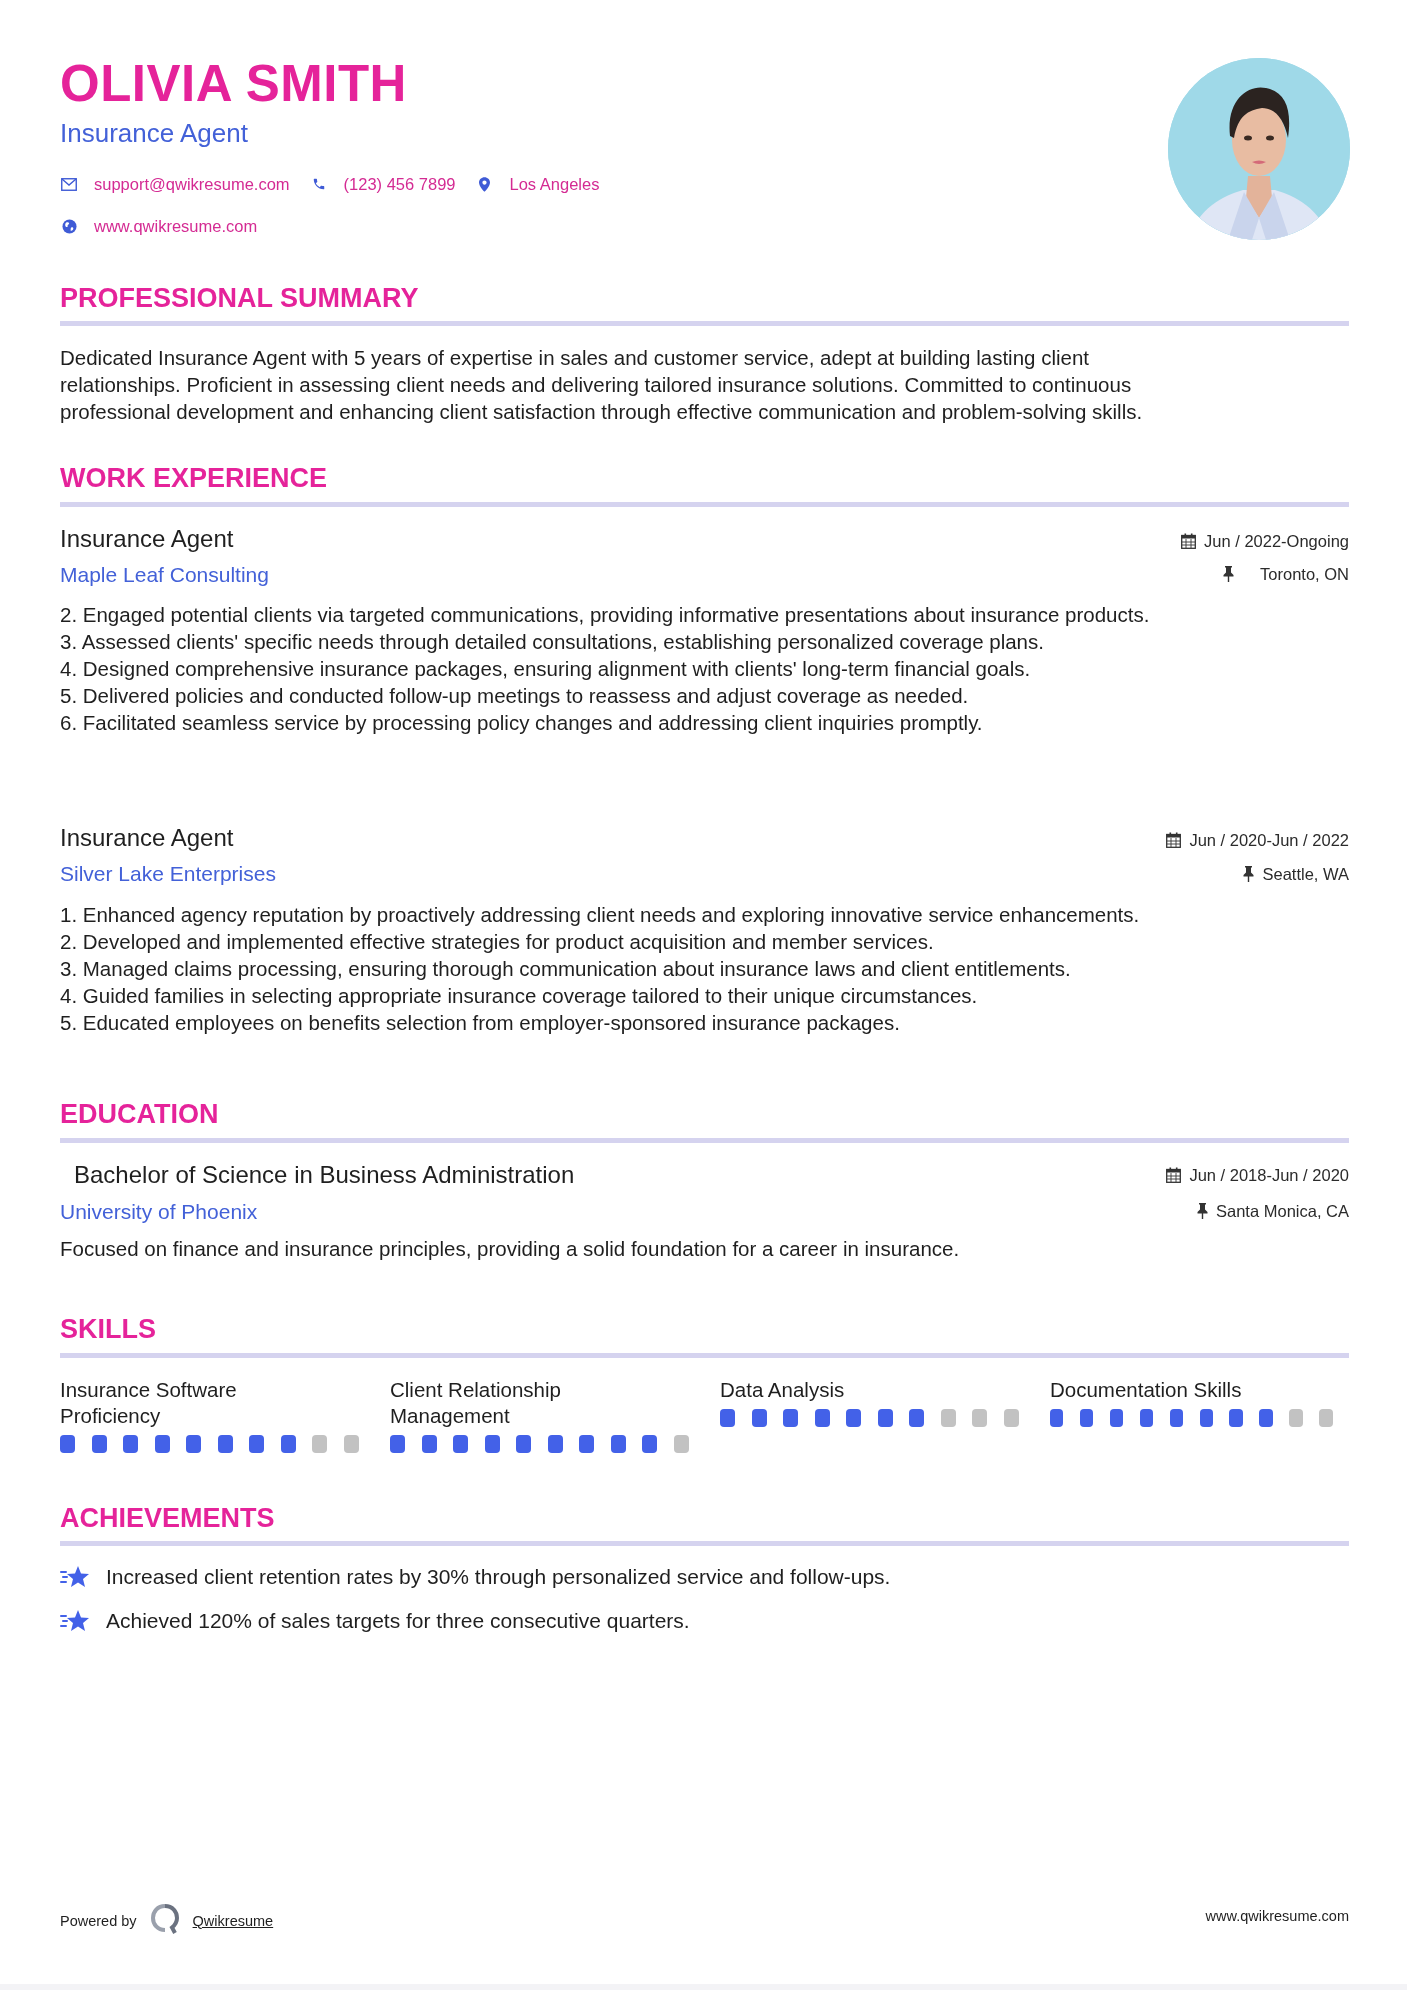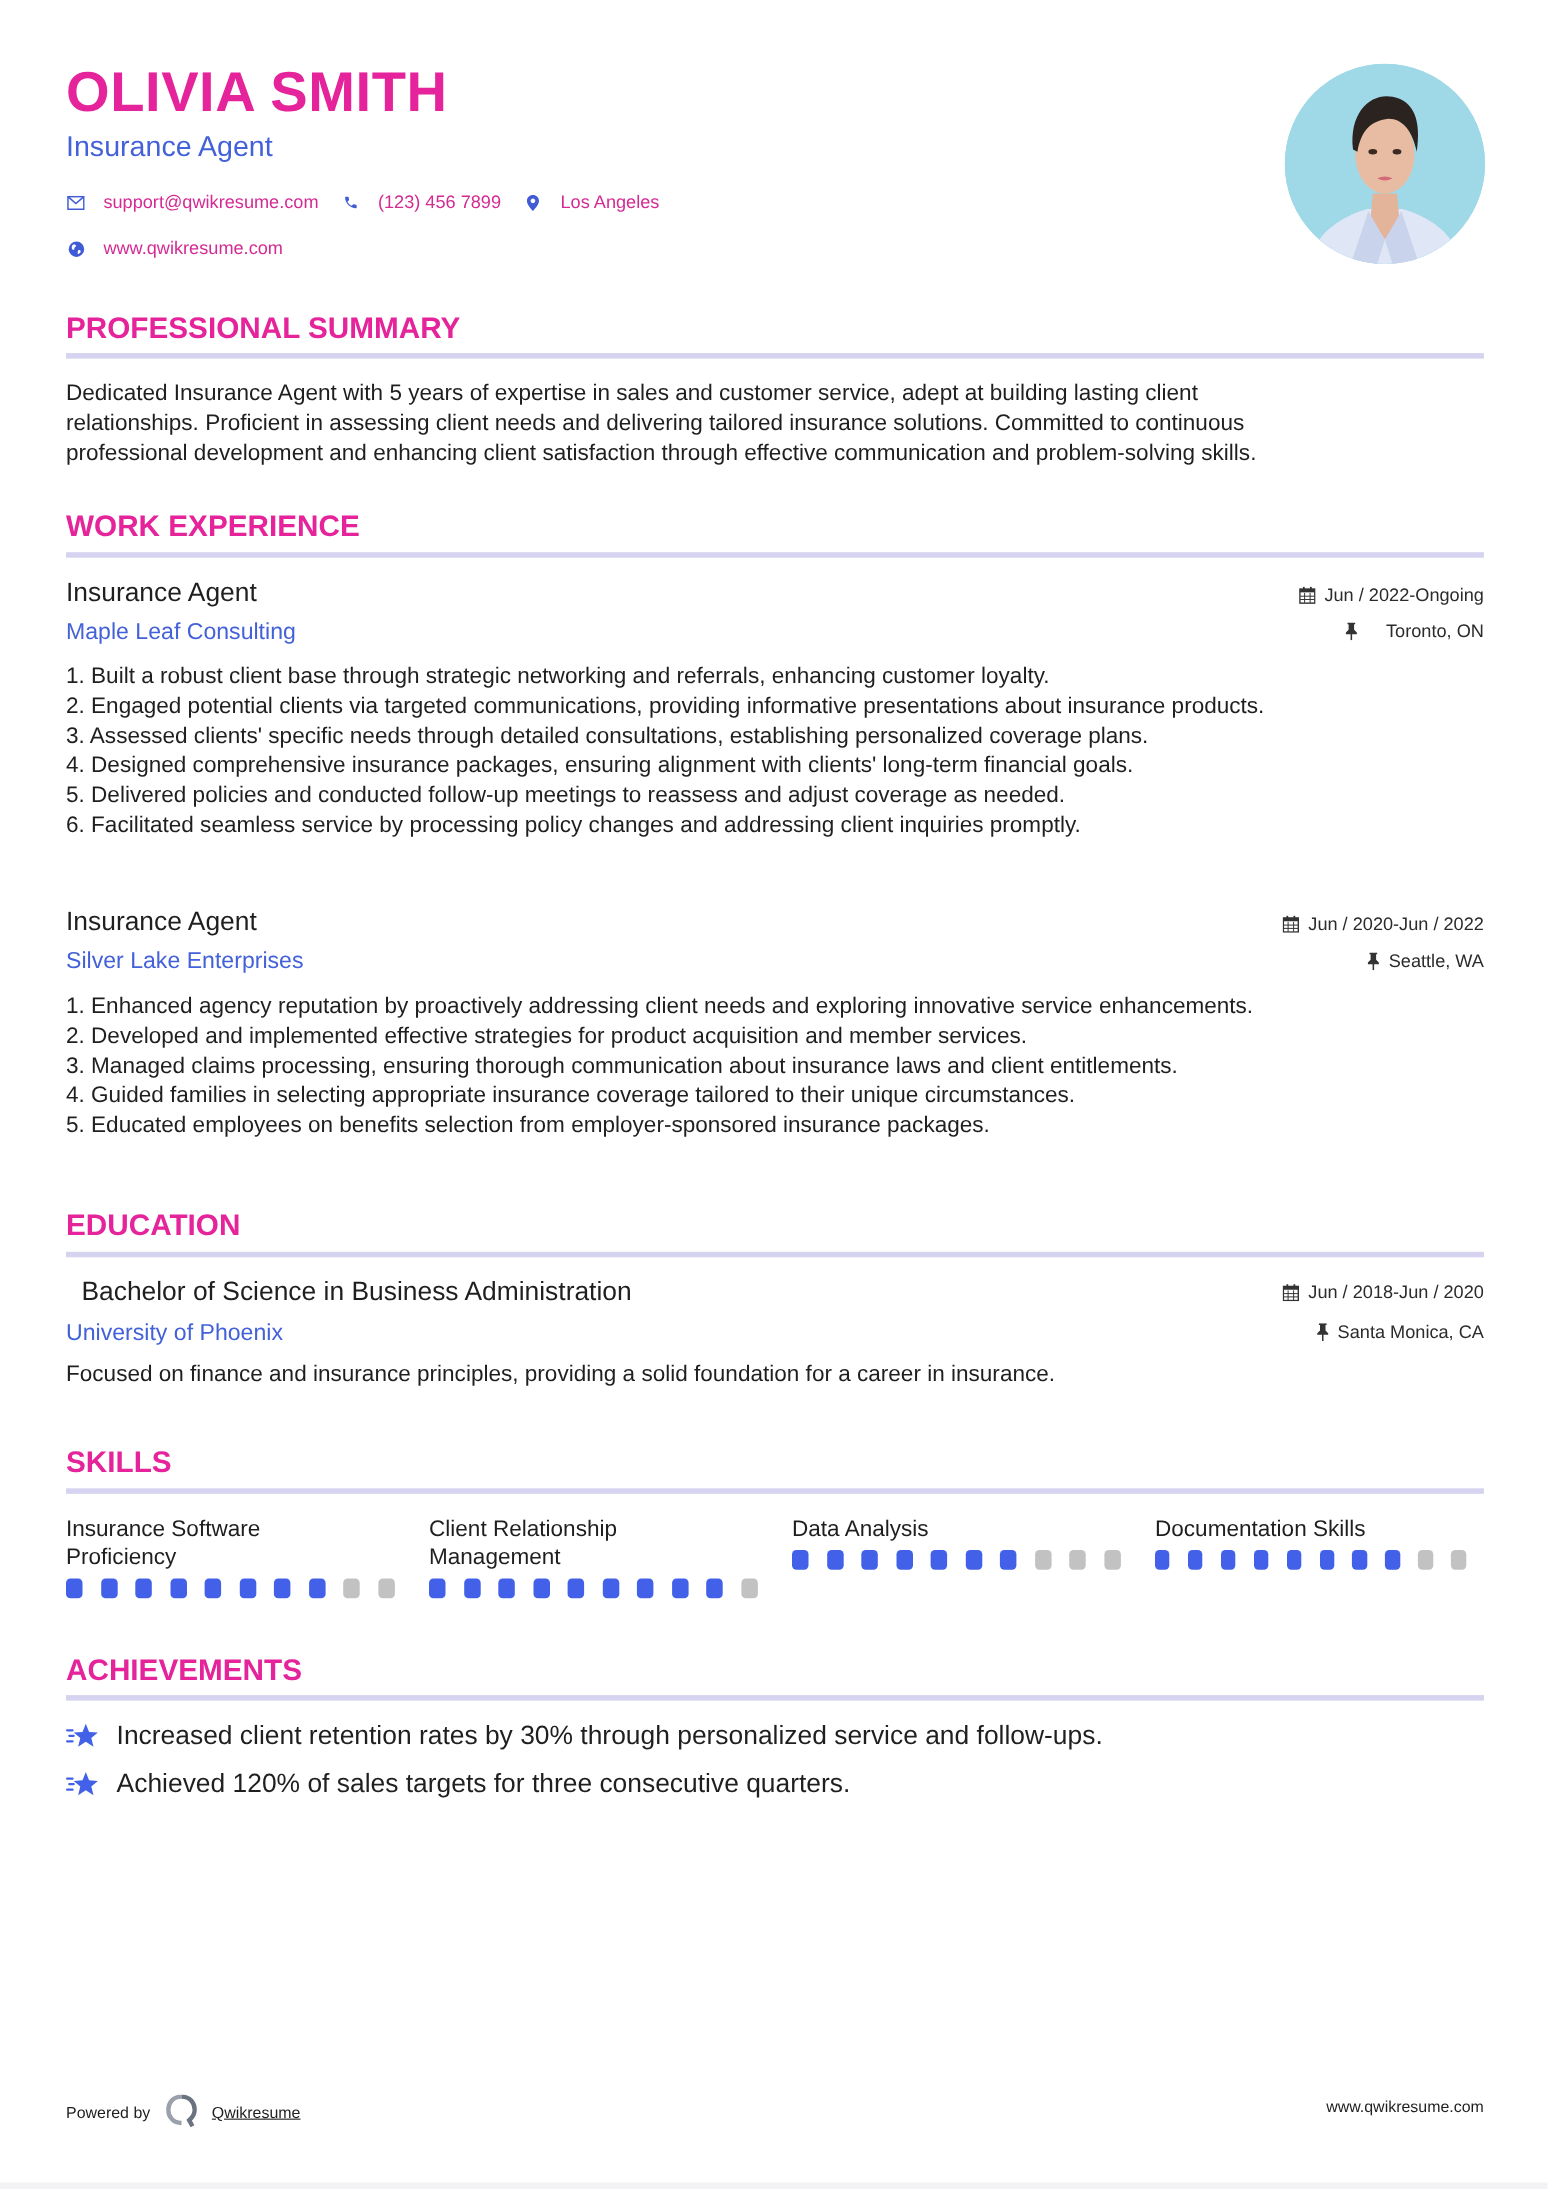--- a/index.html
+++ b/index.html
@@ -136,7 +136,6 @@
     <span>Toronto, ON</span>
   </div>
   <ul class="bullets" style="top:601px;">
-    <li>1. Built a robust client base through strategic networking and referrals, enhancing customer loyalty.</li>
     <li>2. Engaged potential clients via targeted communications, providing informative presentations about insurance products.</li>
     <li>3. Assessed clients' specific needs through detailed consultations, establishing personalized coverage plans.</li>
     <li>4. Designed comprehensive insurance packages, ensuring alignment with clients' long-term financial goals.</li>

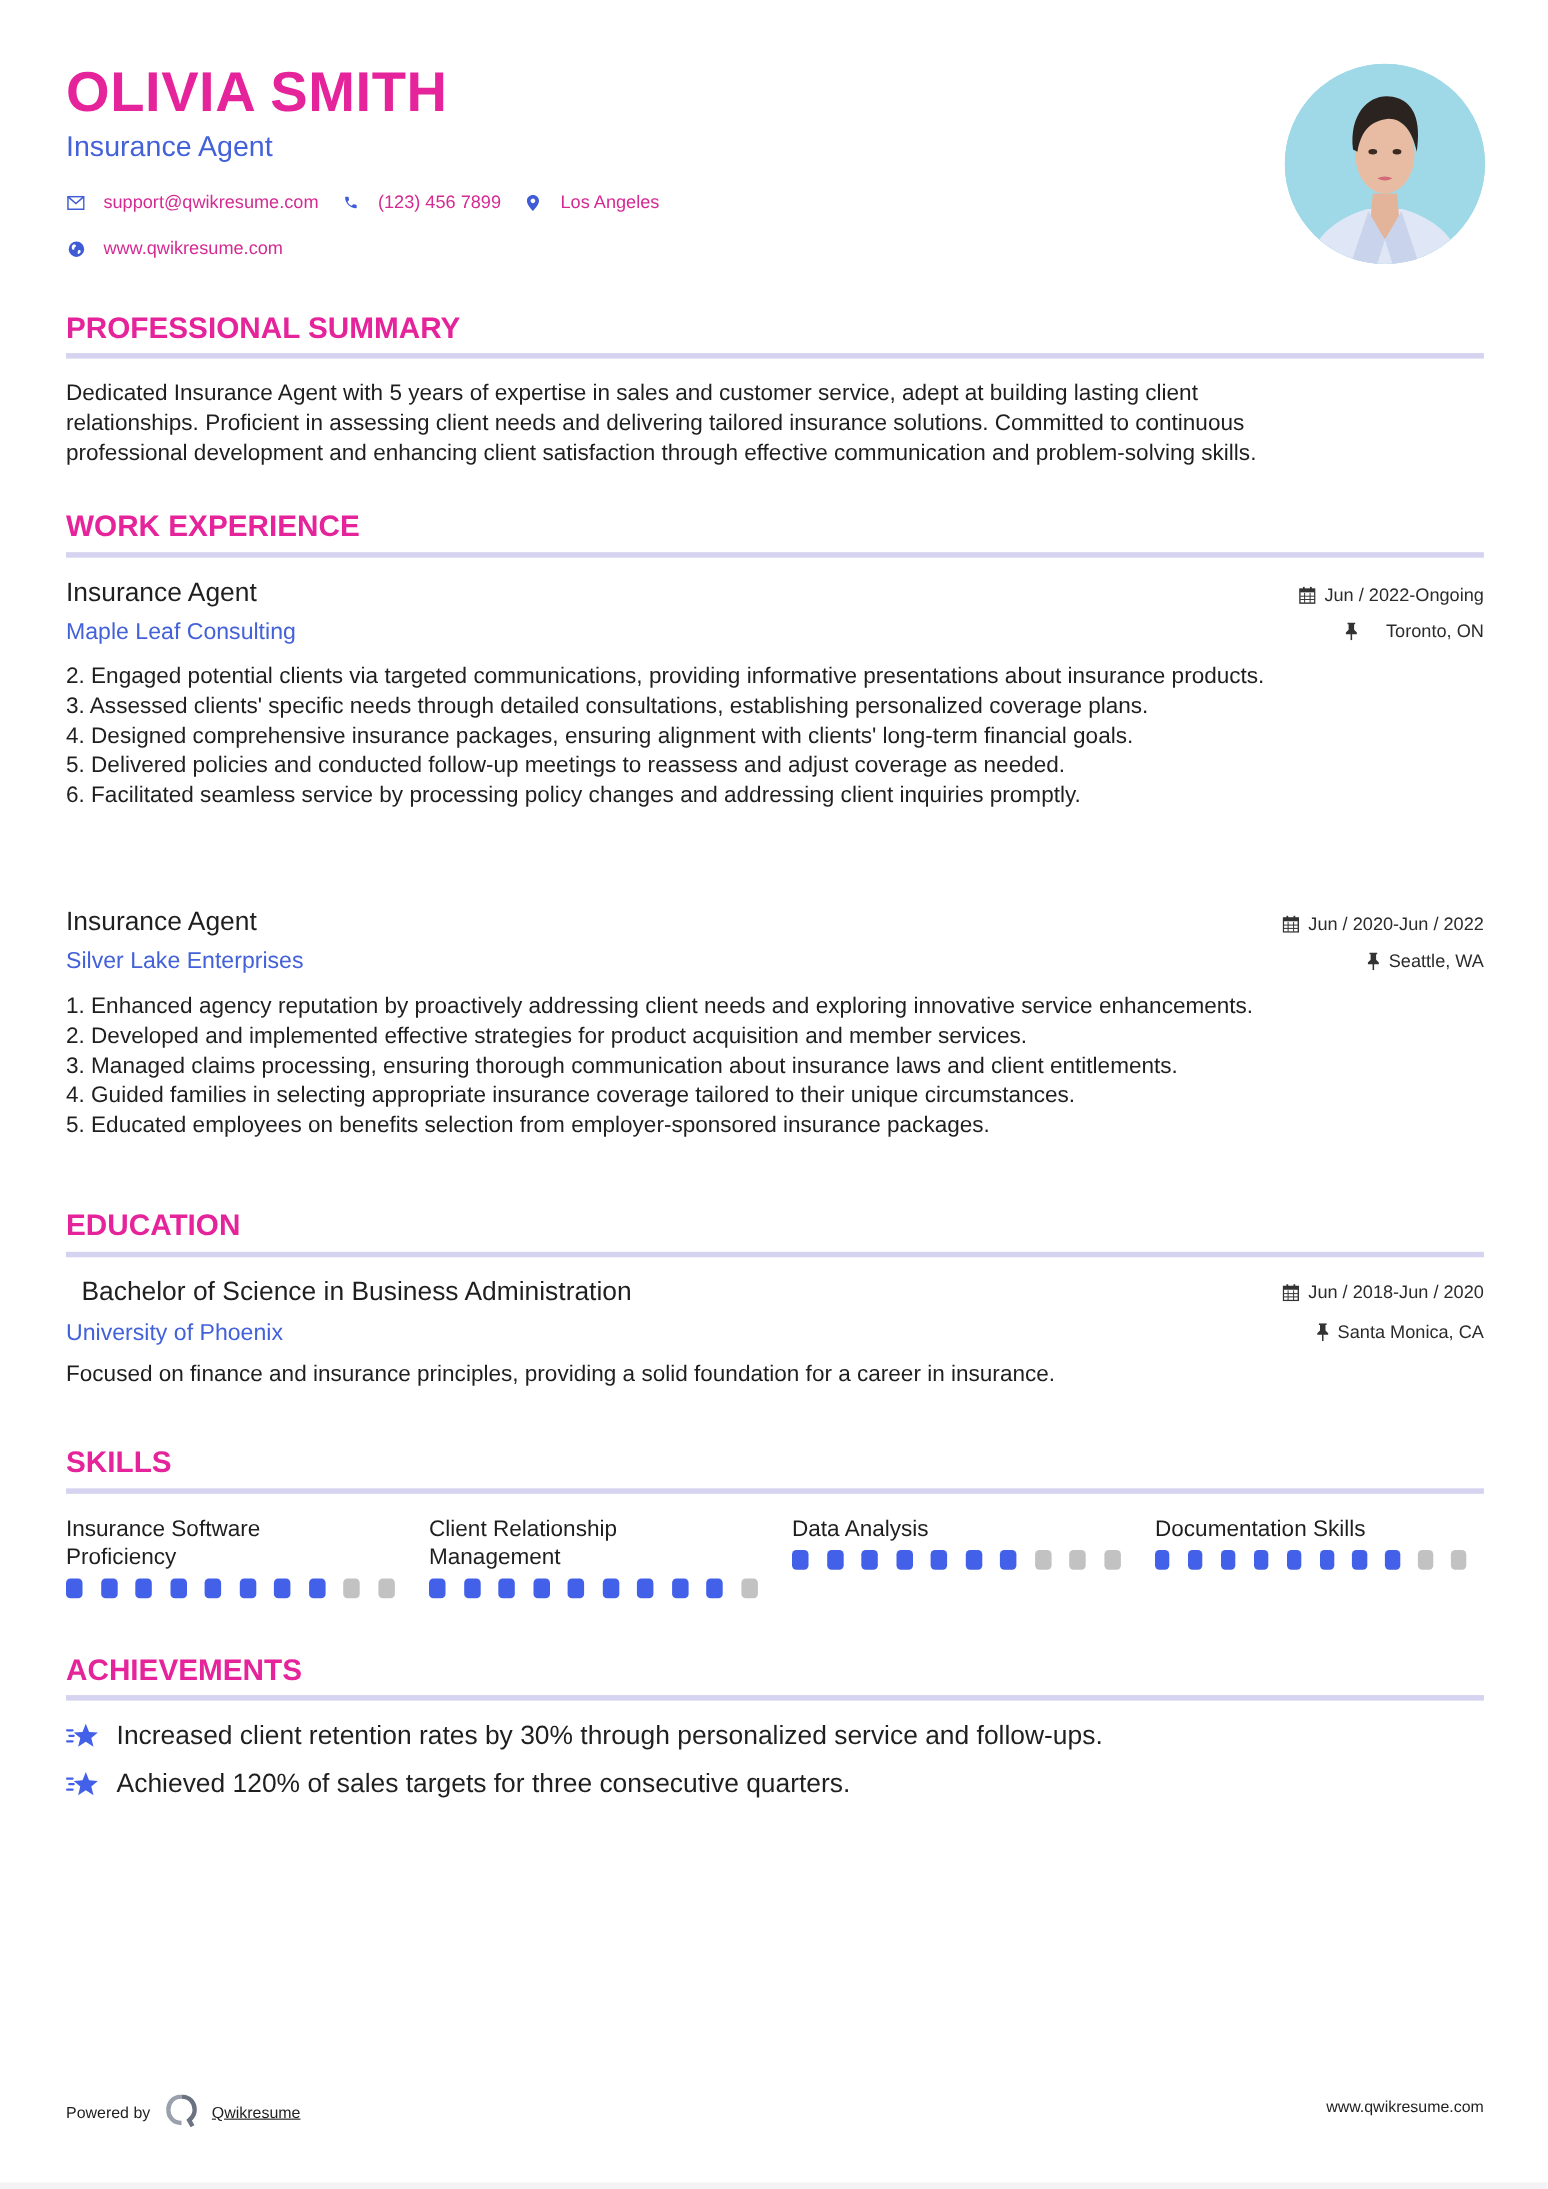--- a/index.html
+++ b/index.html
@@ -33,7 +33,7 @@
   .dot { width: 15px; height: 18px; border-radius: 4px; margin-right: 16.5px; background: #4361e8; }
   .dot.off { background: #c2c2c2; }
 
-  .ach { position: absolute; left: 0; display: flex; align-items: center; font-size: 24px; color: #1f1f1f; }
+  .ach { position: absolute; left: 0; display: flex; align-items: center; font-size: 21px; color: #1f1f1f; }
   .ach svg { margin-right: 14px; }
 
   .footer-left { position: absolute; left: 60px; top: 1904px; display: flex; align-items: center; font-size: 14.5px; color: #1f1f1f; }

